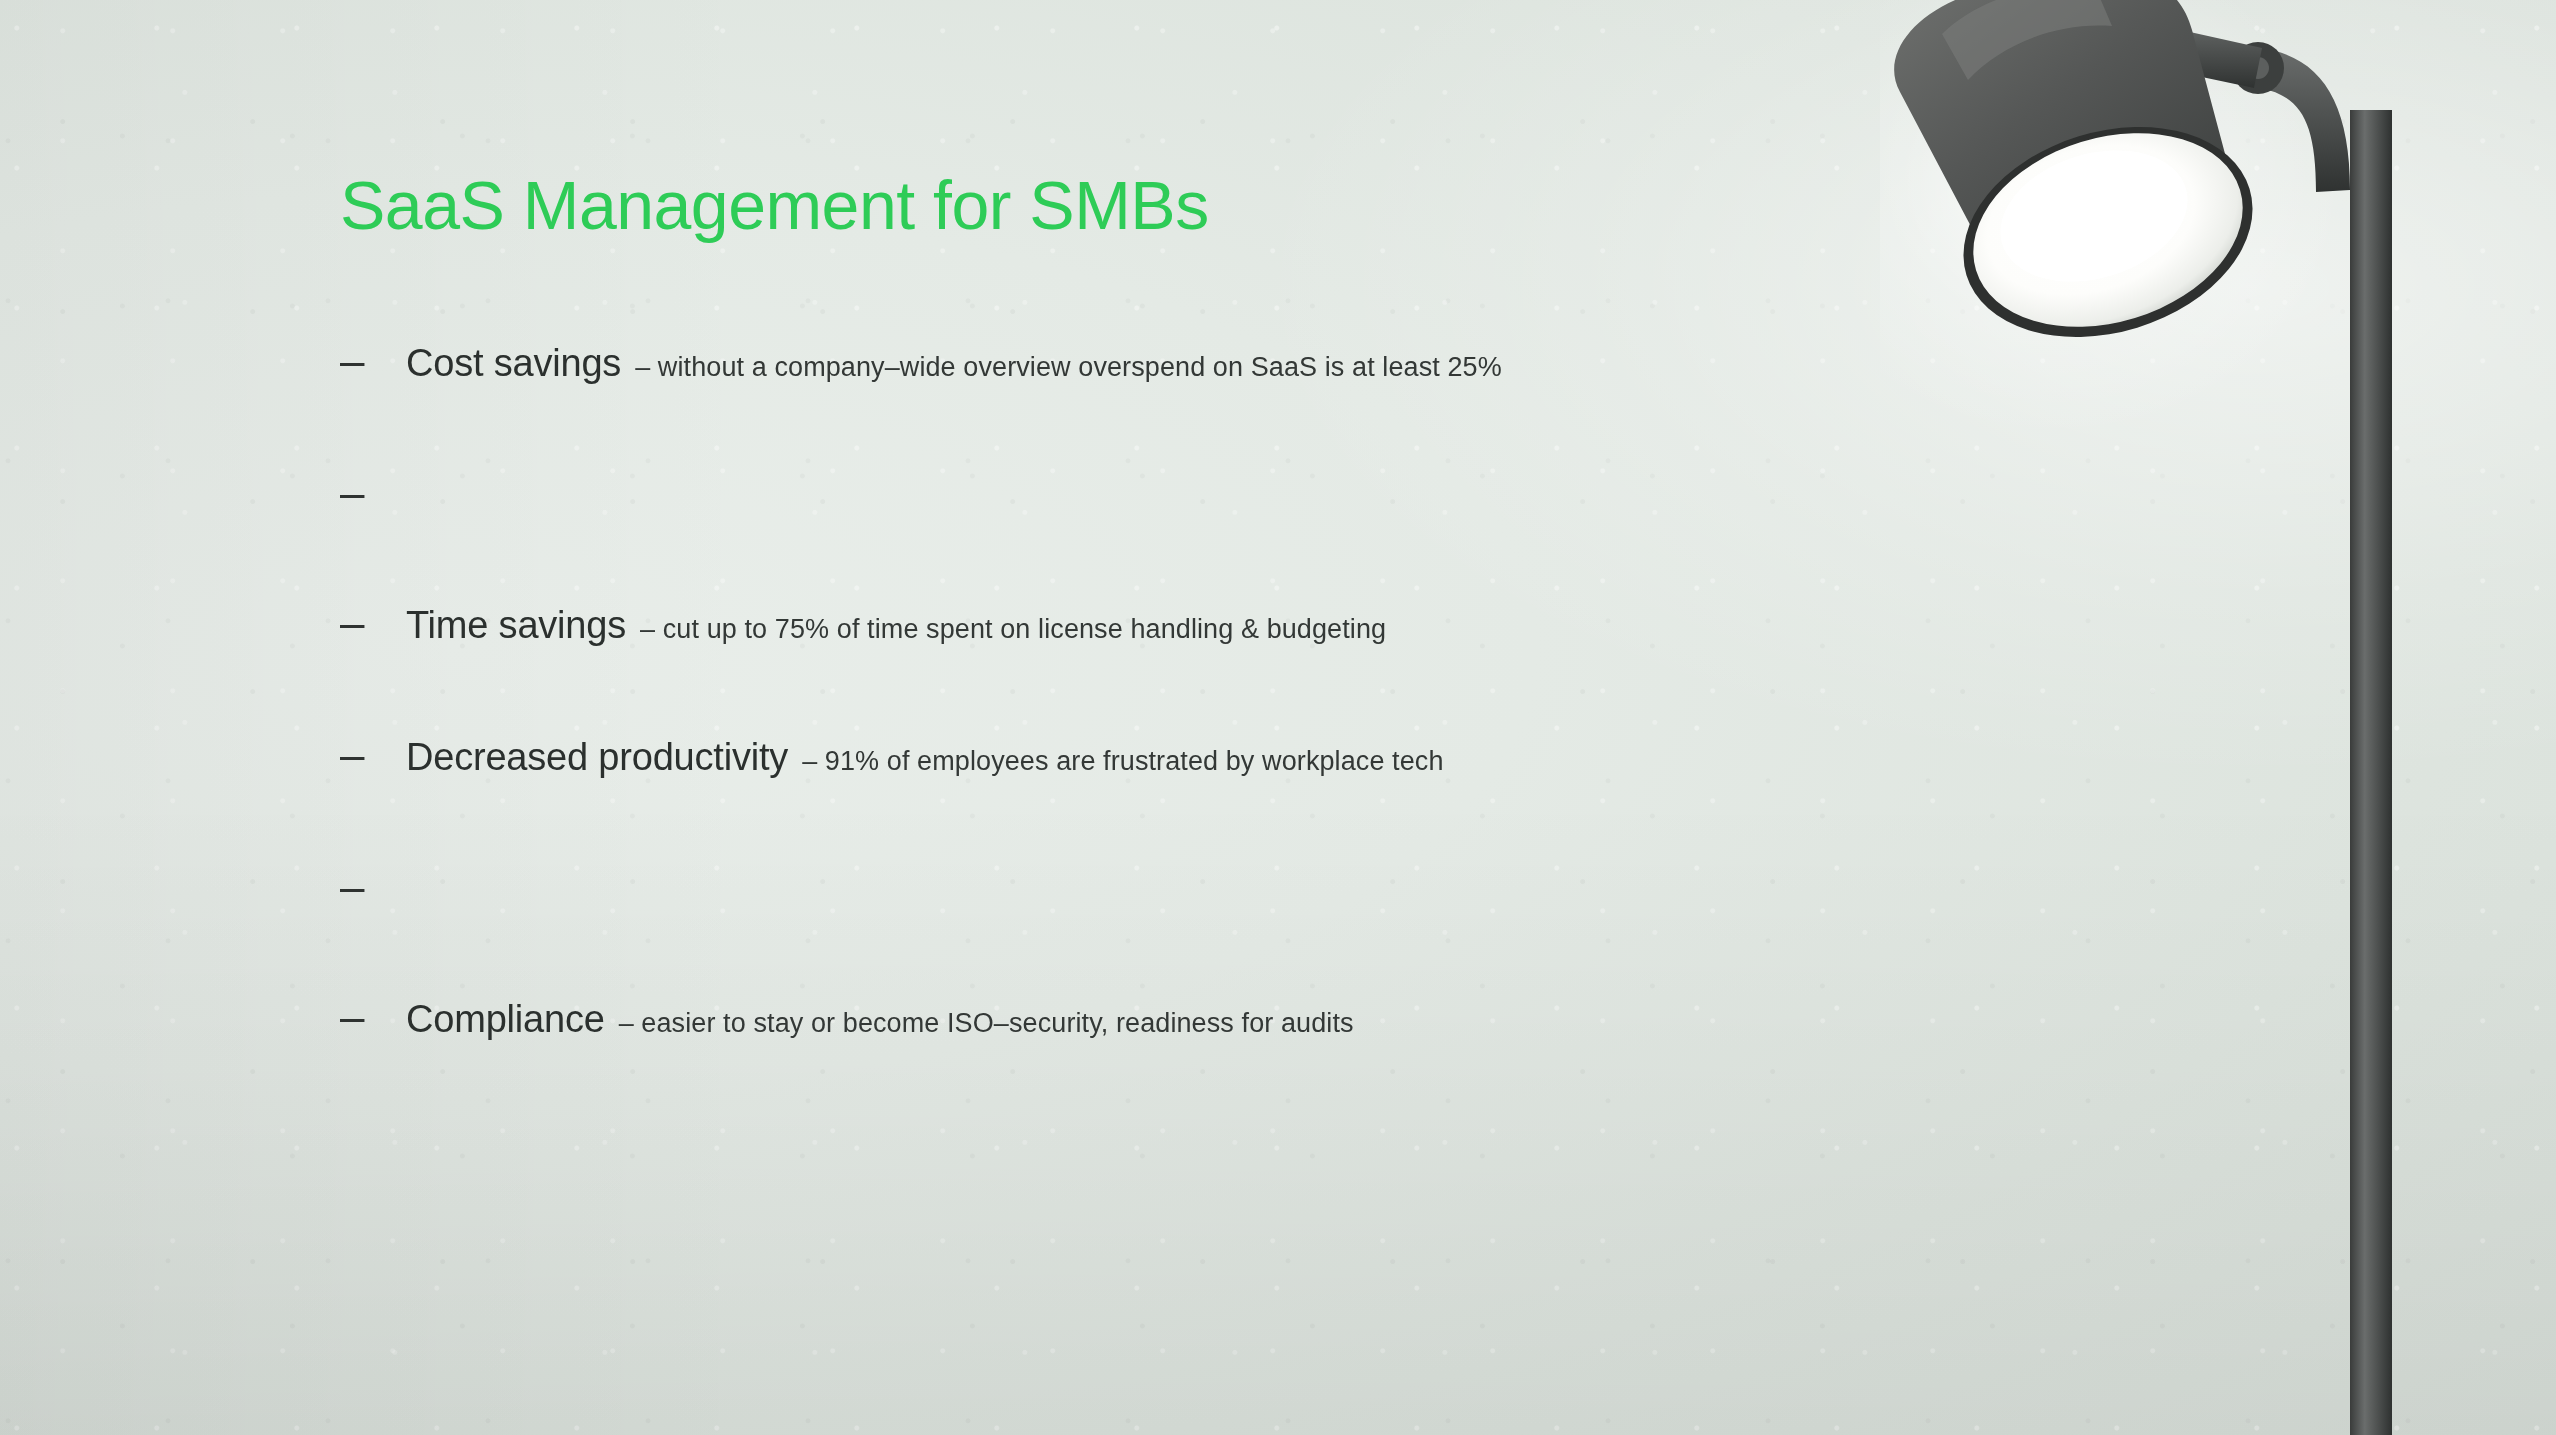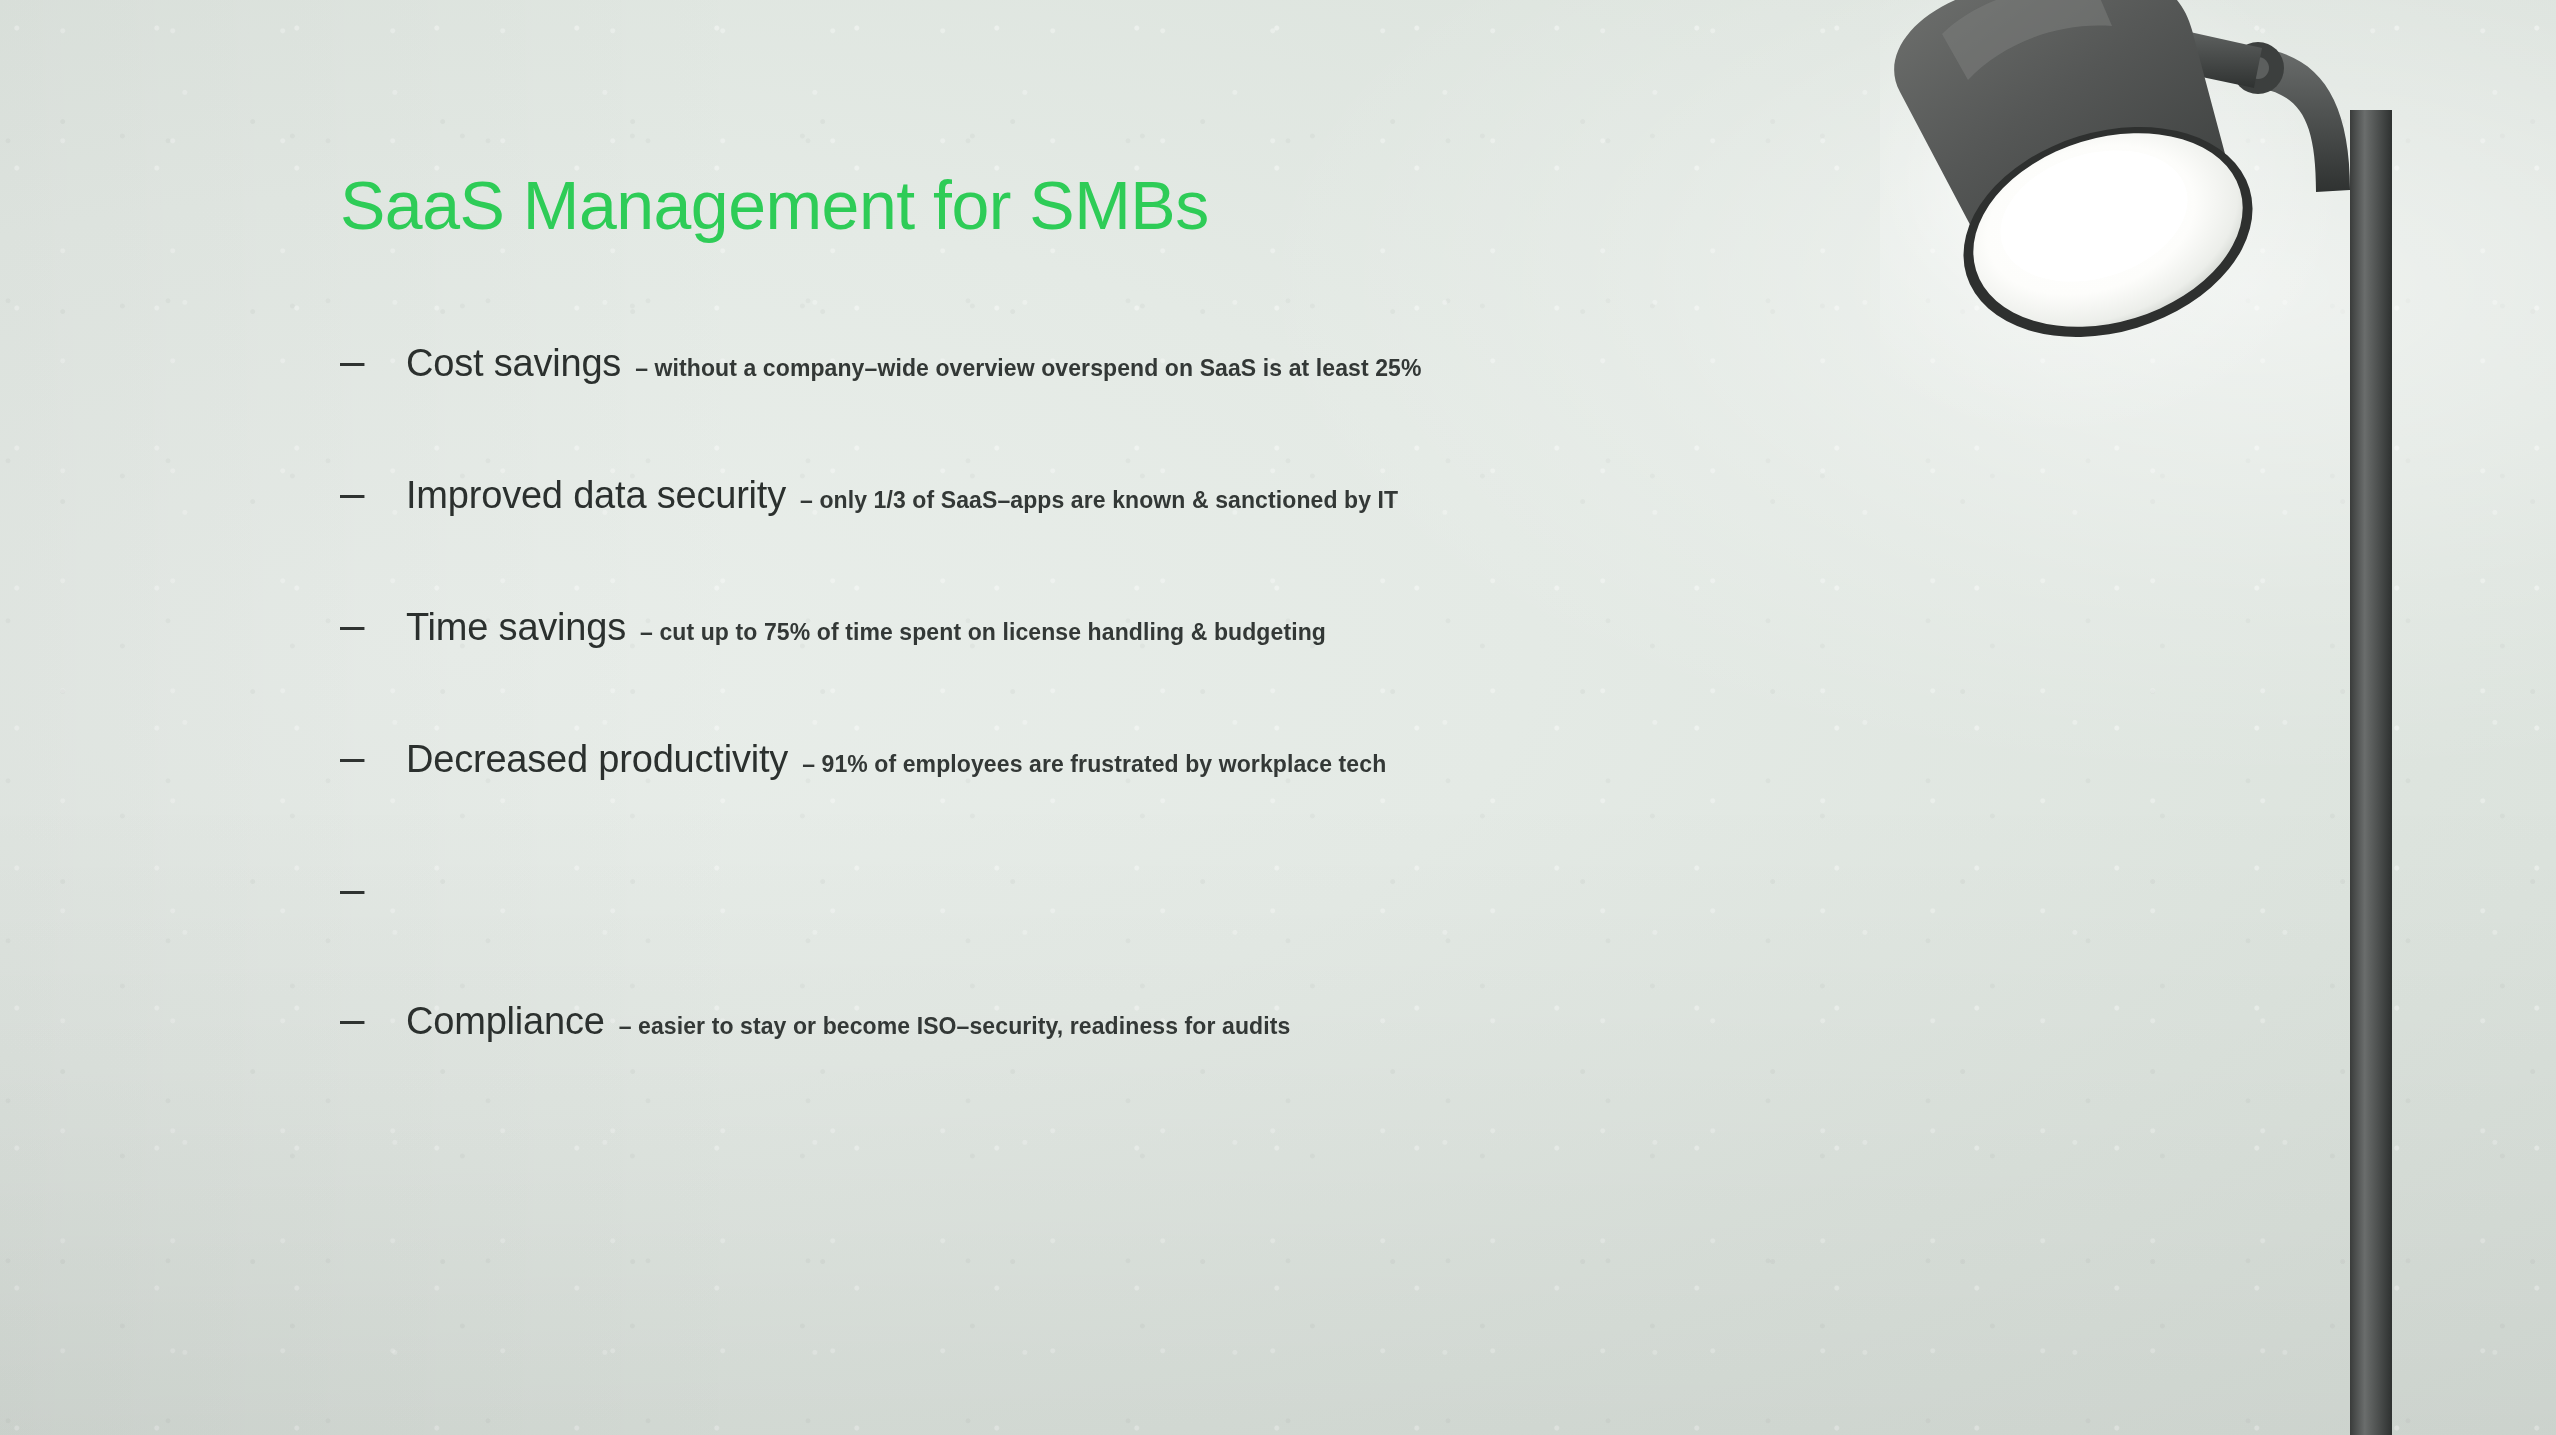--- a/index.html
+++ b/index.html
@@ -95,8 +95,8 @@
   }
   .bullet-sub {
     color: #333836;
-    font-size: 23px;
-    font-weight: 700;
+    font-size: 27px;
+    font-weight: 400;
     letter-spacing: 0.1px;
     margin-left: 14px;
     text-align: right;

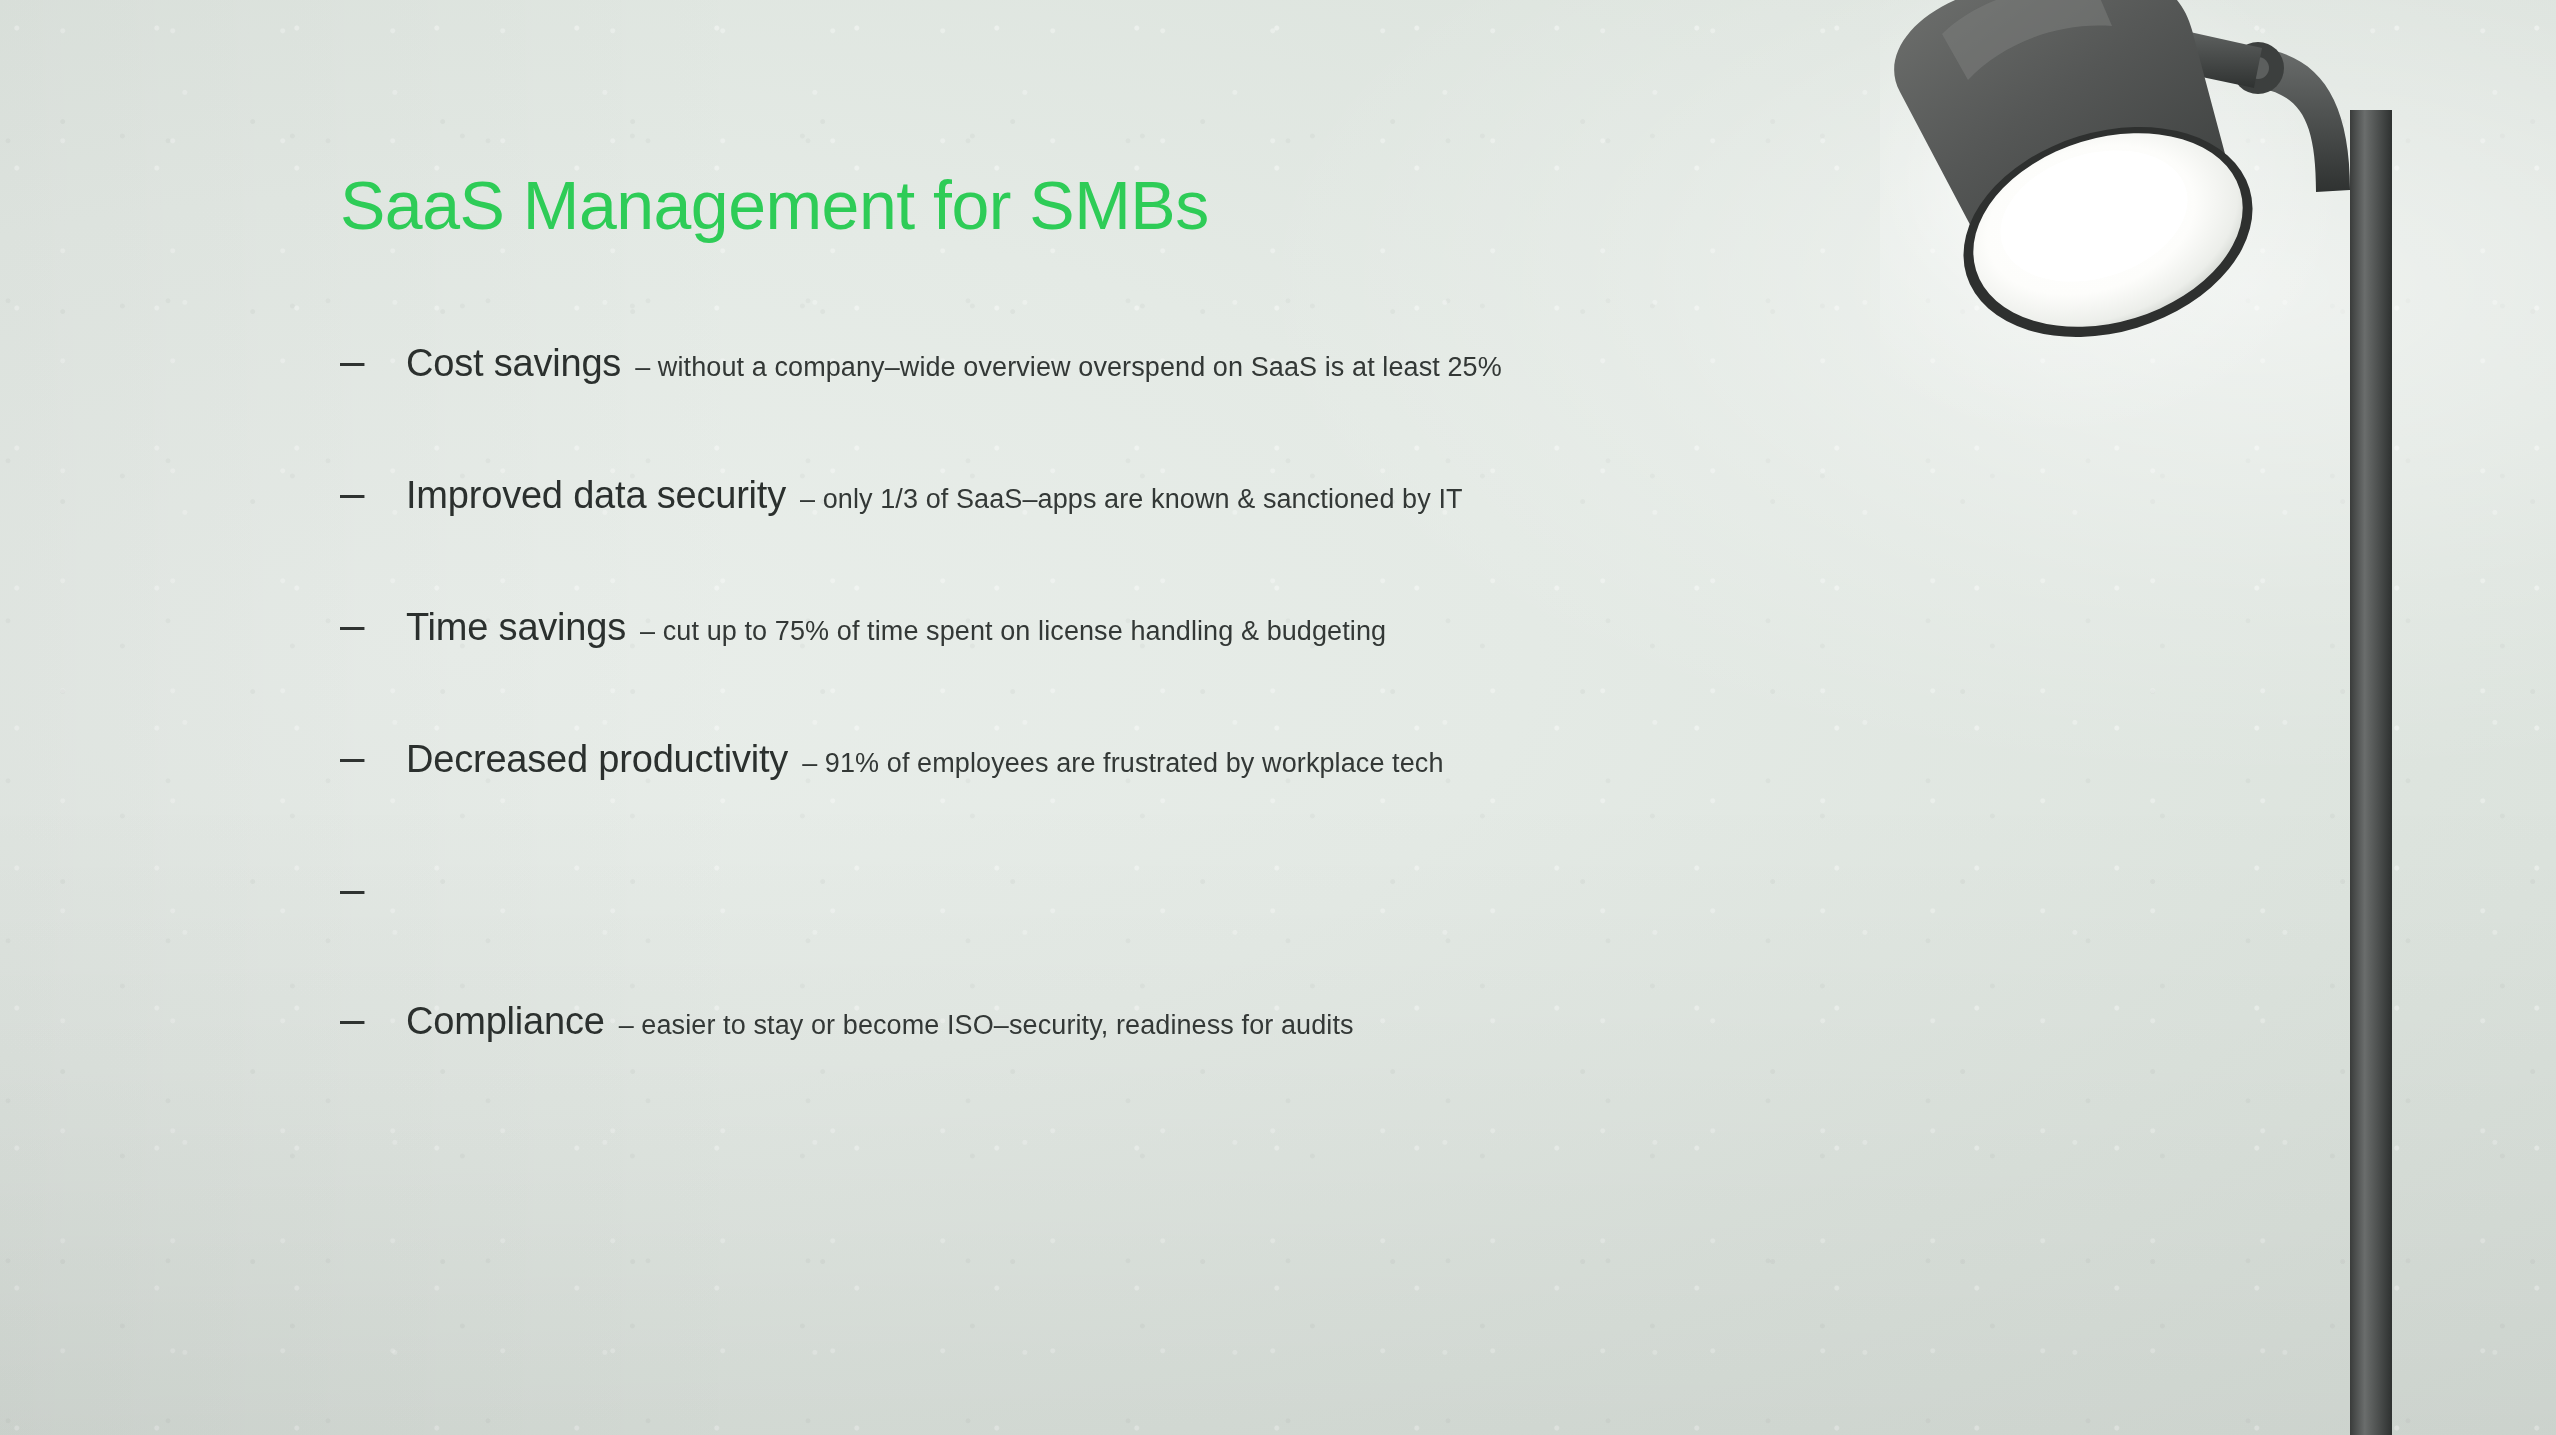--- a/index.html
+++ b/index.html
@@ -192,9 +192,6 @@
       </li>
       <li class="bullet">
         <span class="dash">–</span>
-        <span class="bullet-text">
-          <span class="bullet-main">Improved data security</span><span class="bullet-sub">– only 1/3 of SaaS–apps are known &amp; sanctioned by IT</span>
-        </span>
       </li>
       <li class="bullet">
         <span class="dash">–</span>

